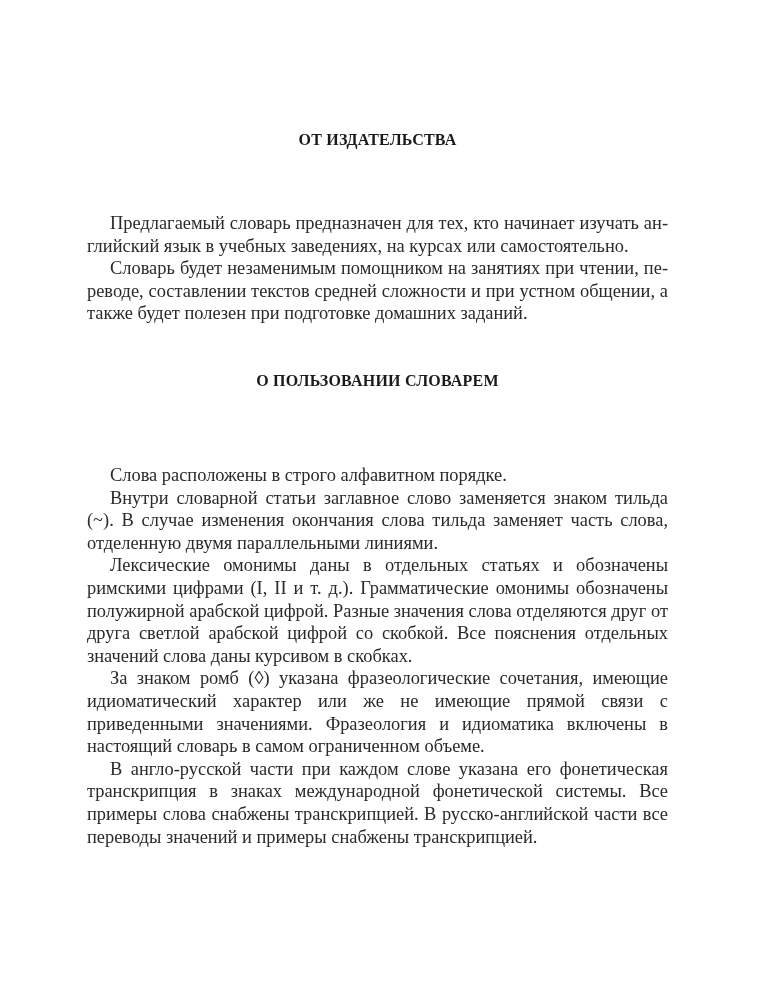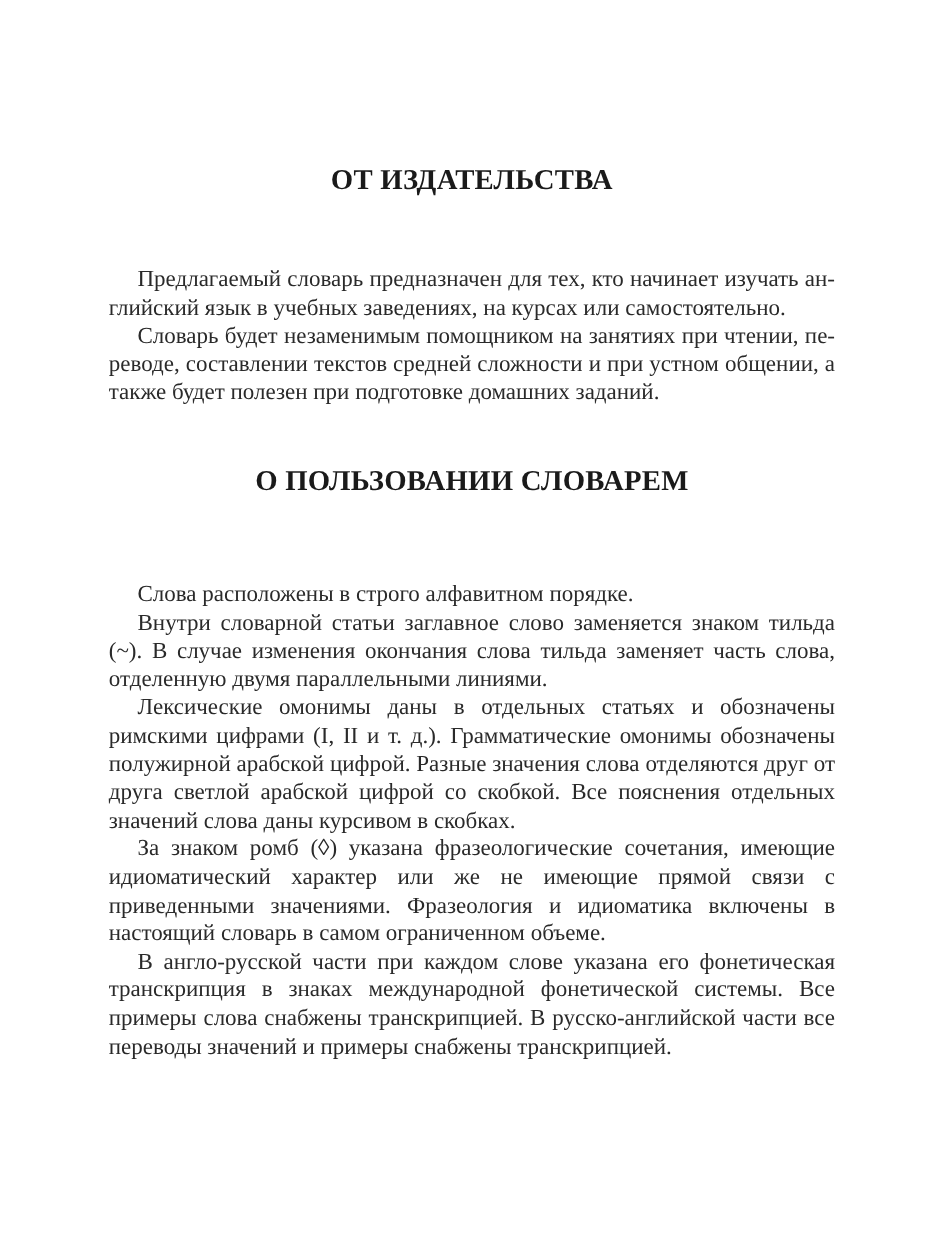--- a/index.html
+++ b/index.html
@@ -23,7 +23,7 @@
     }
     .section-title {
       font-weight: bold;
-      font-size: 23px;
+      font-size: 16px;
       text-align: center;
       margin: 0;
       letter-spacing: 0.2px;

